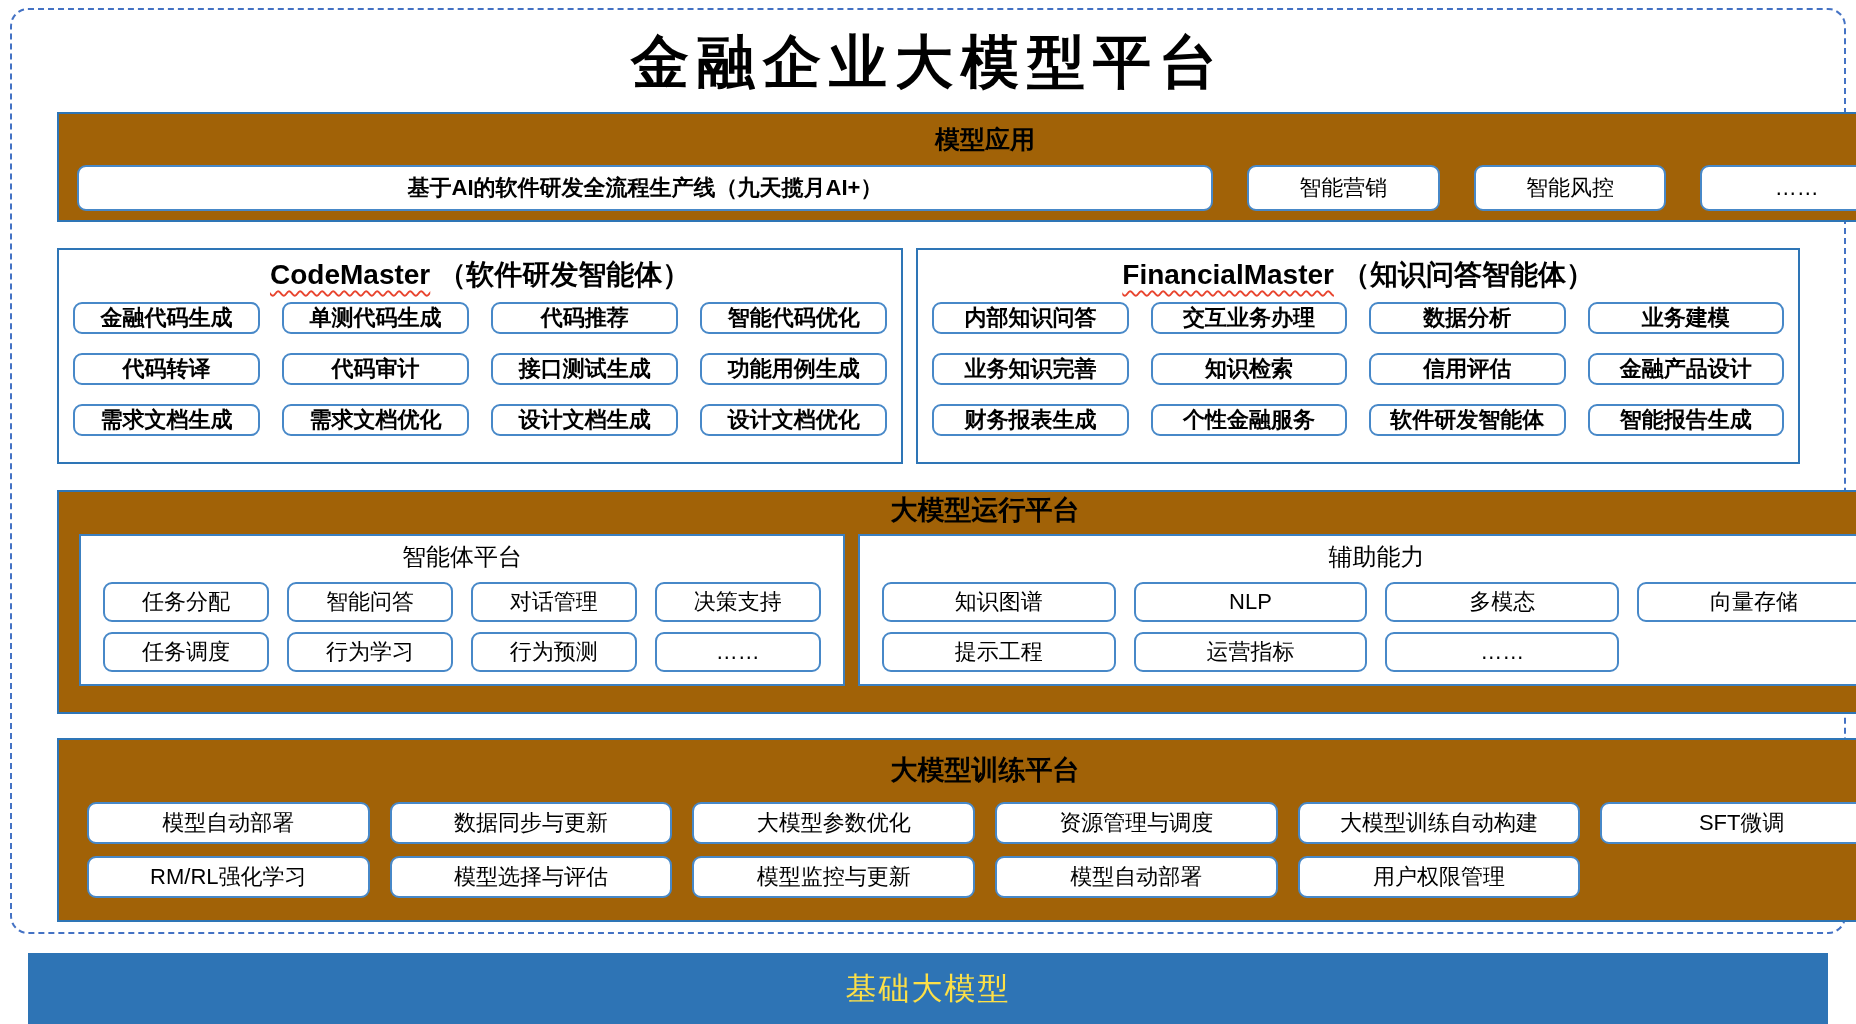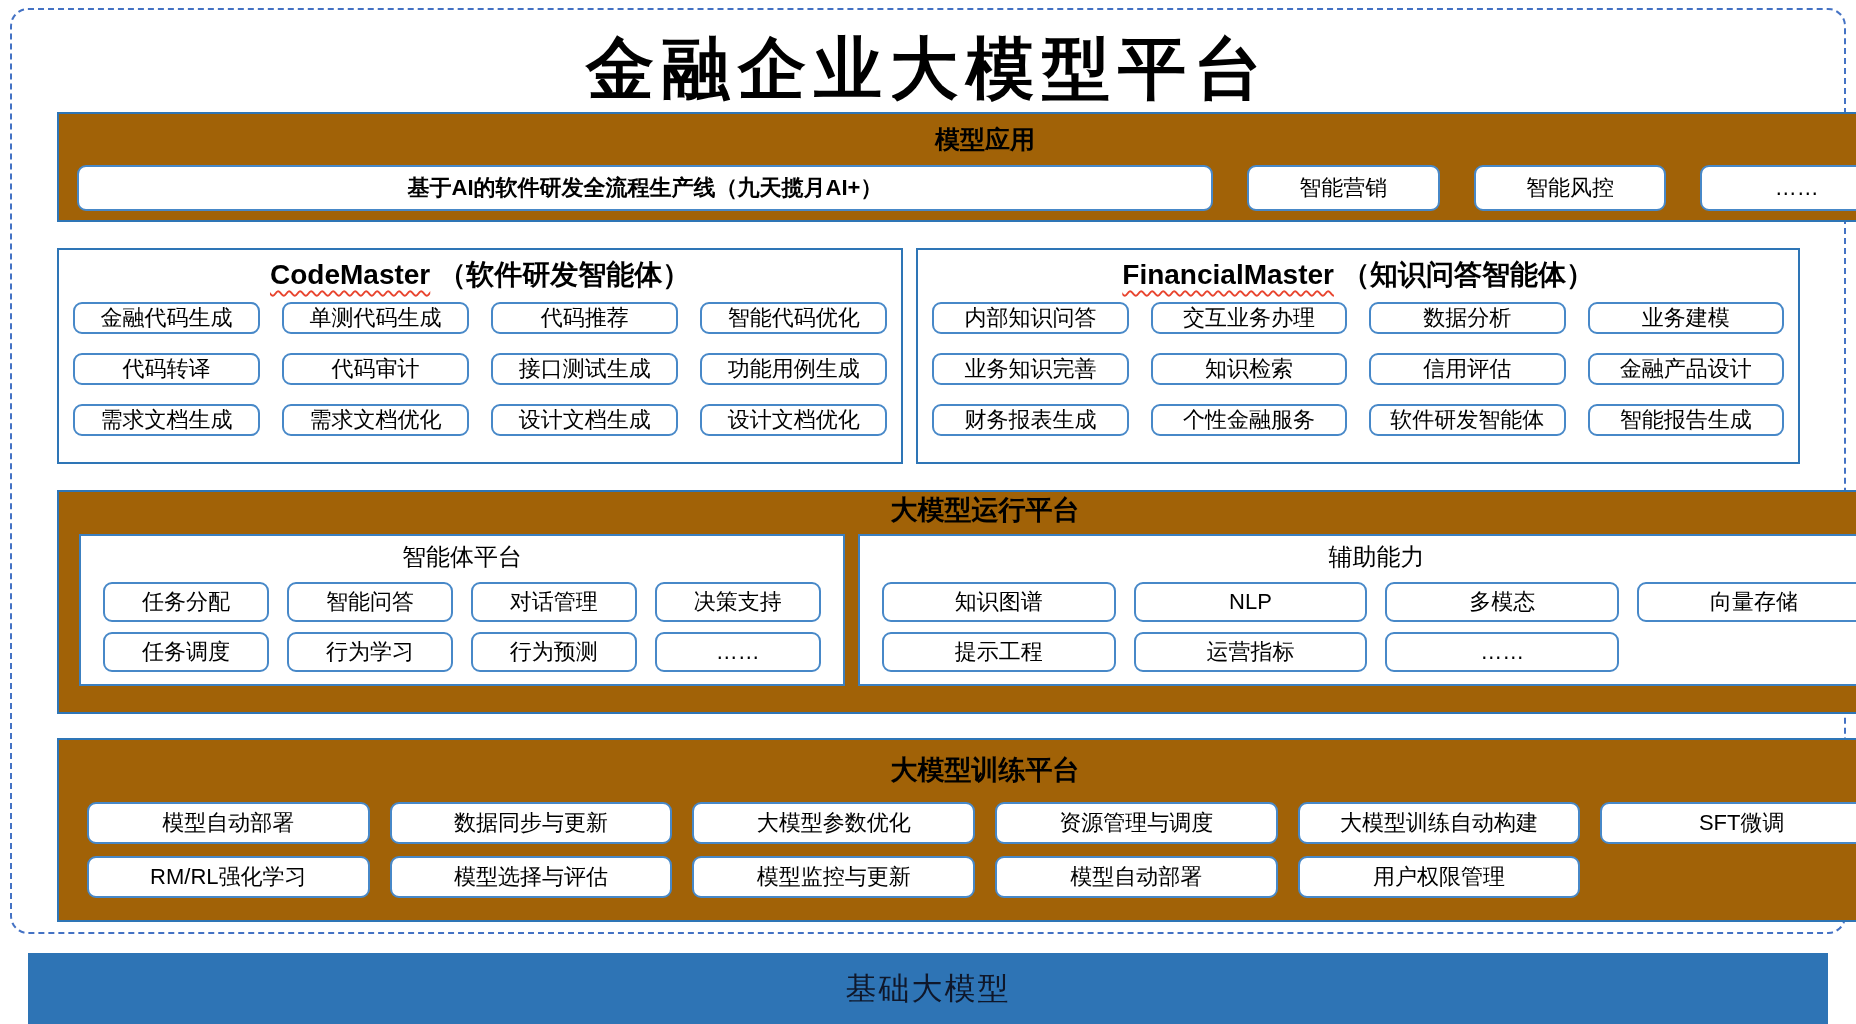--- a/index.html
+++ b/index.html
@@ -15,7 +15,7 @@
   .page-title{
     position:absolute;left:0;right:0;top:24px;text-align:center;
     font-family:"Liberation Serif","DejaVu Serif",serif;
-    font-weight:700;font-size:68px;letter-spacing:8px;
+    font-weight:700;font-size:58px;letter-spacing:8px;
   }
   .sec{
     position:absolute;left:57px;width:1856px;box-sizing:border-box;

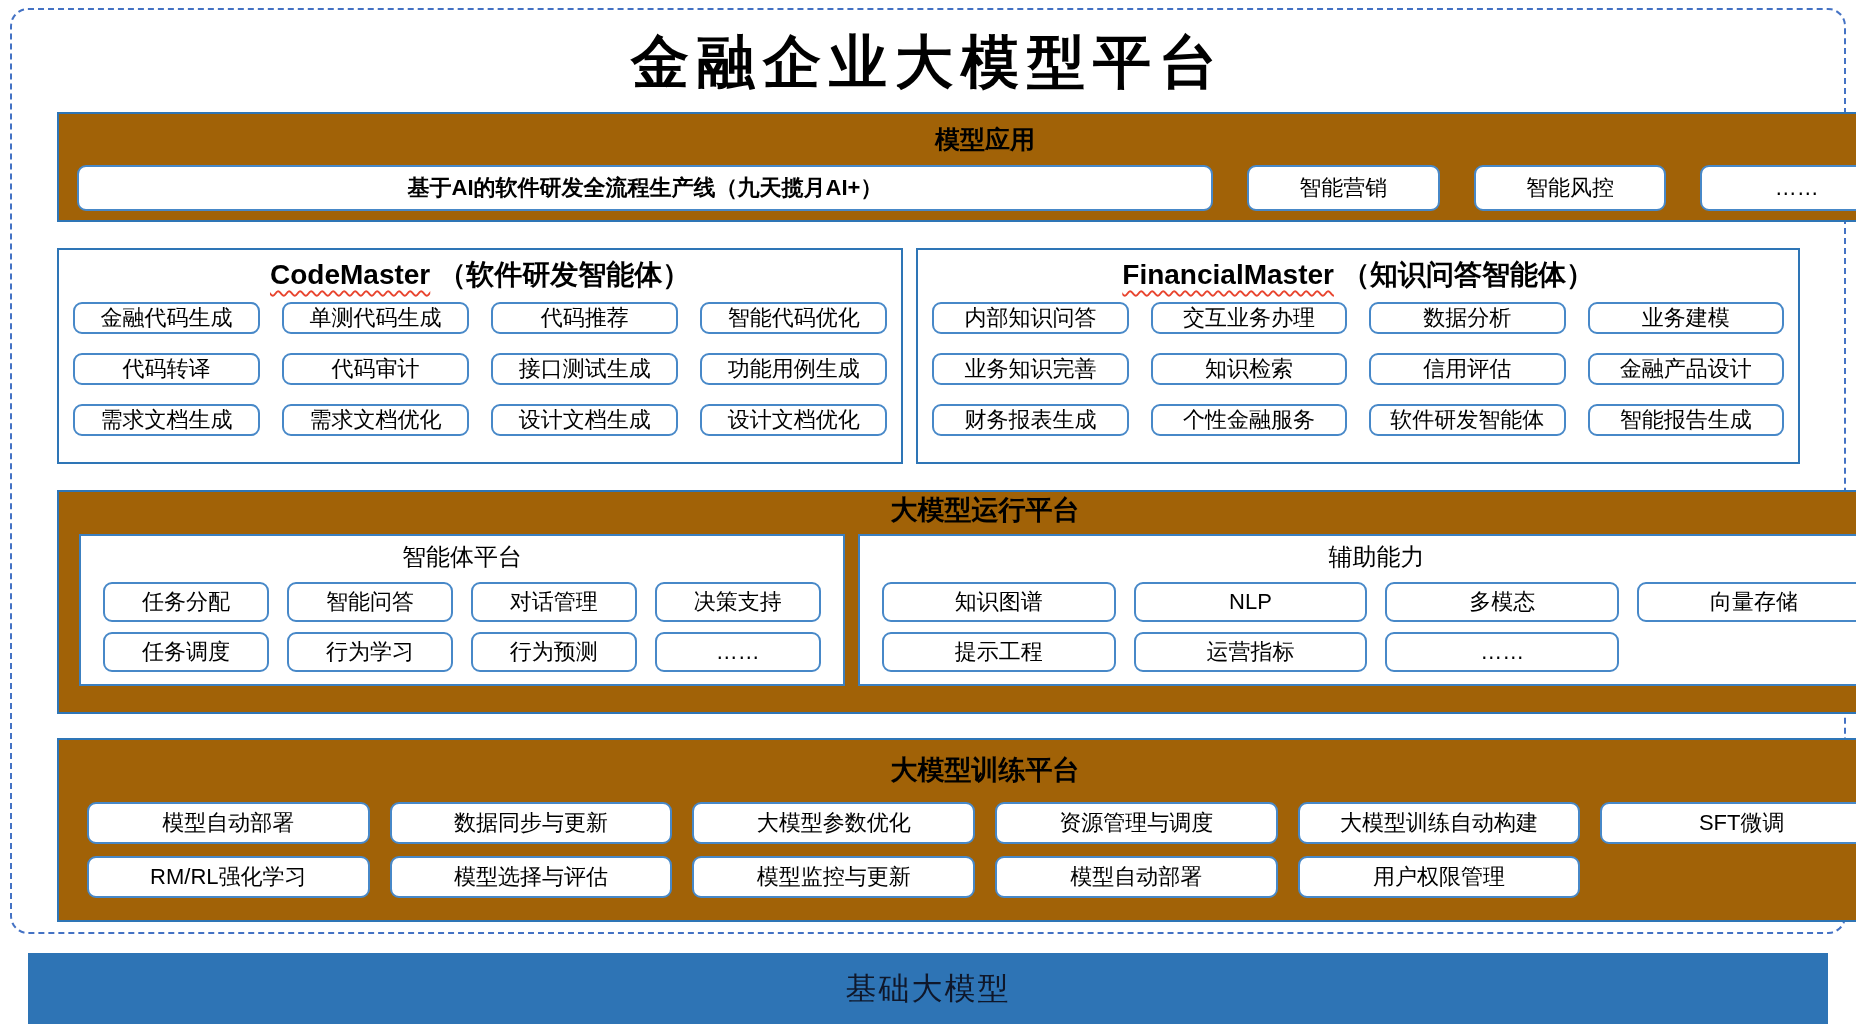--- a/index.html
+++ b/index.html
@@ -49,7 +49,7 @@
     text-underline-offset:6px;margin-right:8px;
   }
   .grid4{display:grid;grid-template-columns:repeat(4,1fr);grid-auto-rows:40px;column-gap:22px;row-gap:11px;}
-  .grid4 .item{height:32px;}
+  .grid4 .item{height:32px;font-weight:bold;}
   
   .sec-run{top:490px;height:224px;}
   .sec-run .sec-header{font-size:27px;line-height:36px;}

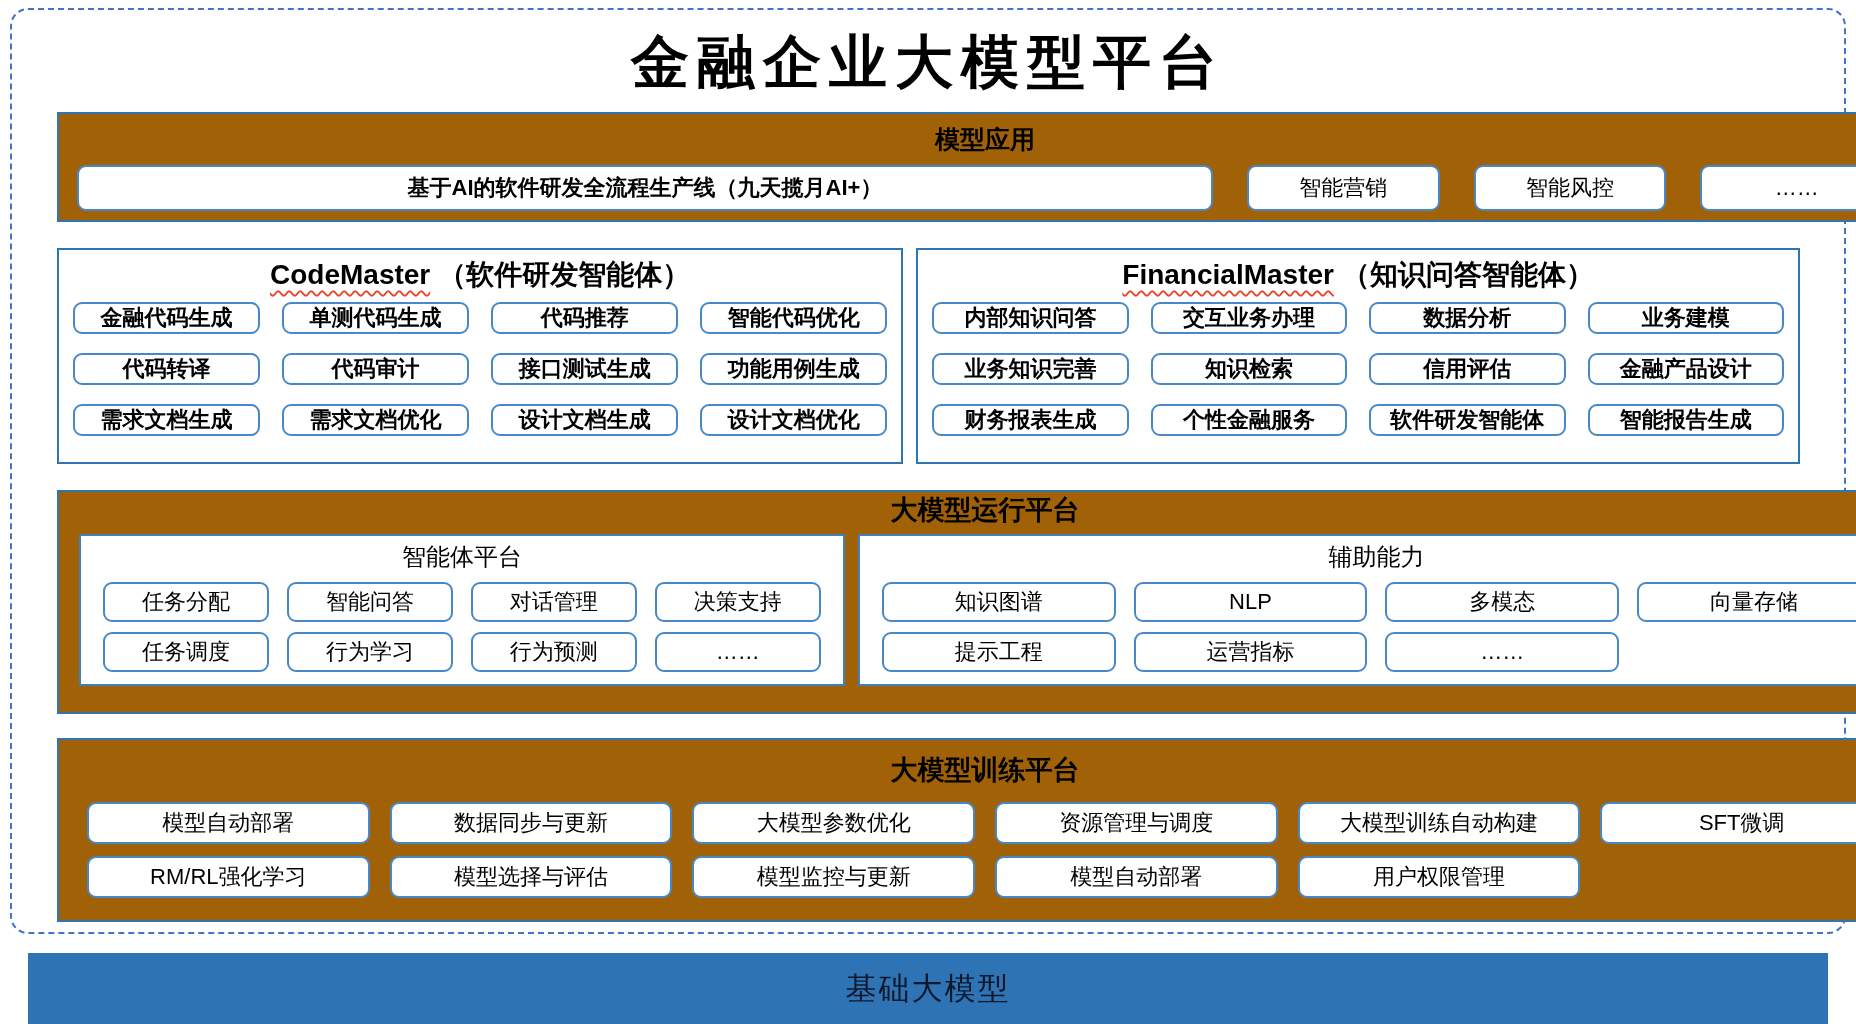--- a/index.html
+++ b/index.html
@@ -70,7 +70,7 @@
   
   .base-bar{
     position:absolute;left:28px;top:953px;width:1800px;height:71px;
-    background:#2E74B5;color:#0f172a;font-size:31px;
+    background:#2E74B5;color:#fde047;font-size:31px;
     display:flex;align-items:center;justify-content:center;letter-spacing:2px;
   }
 </style>

